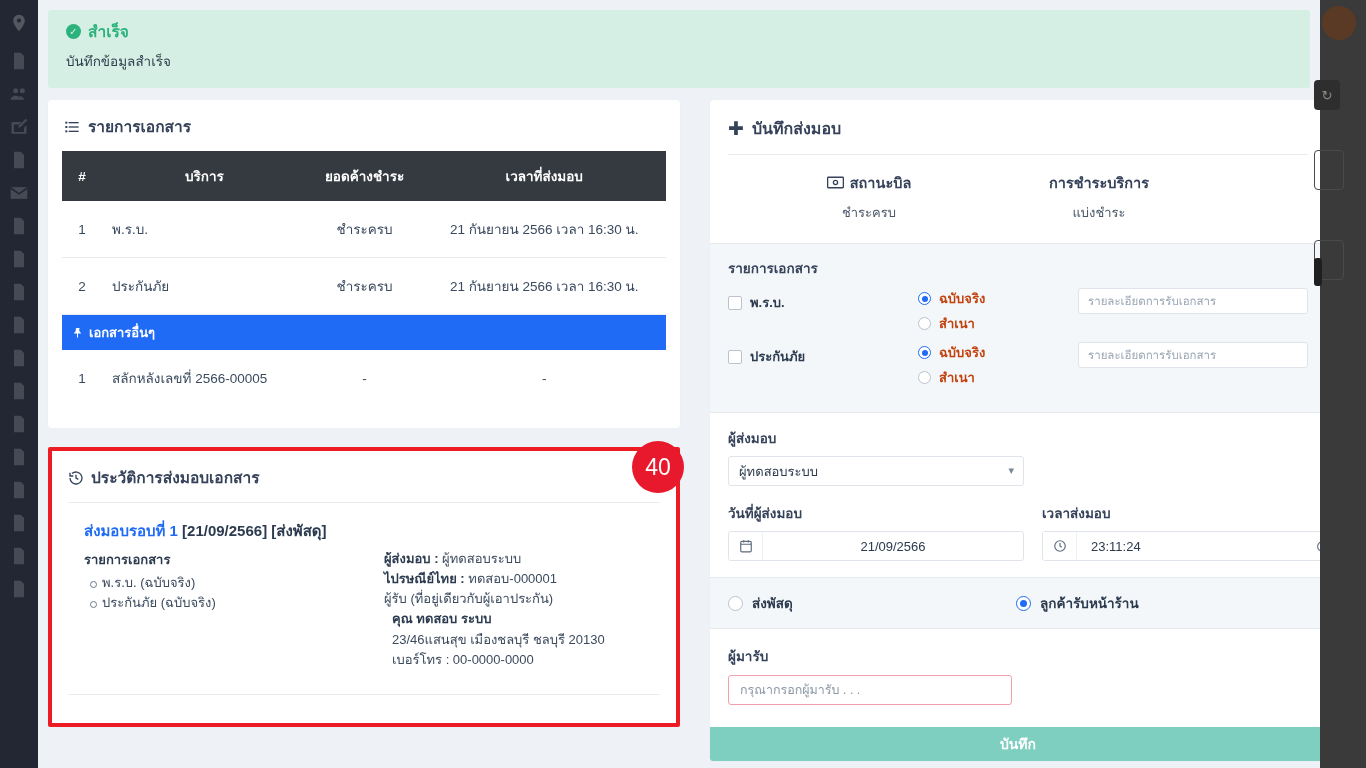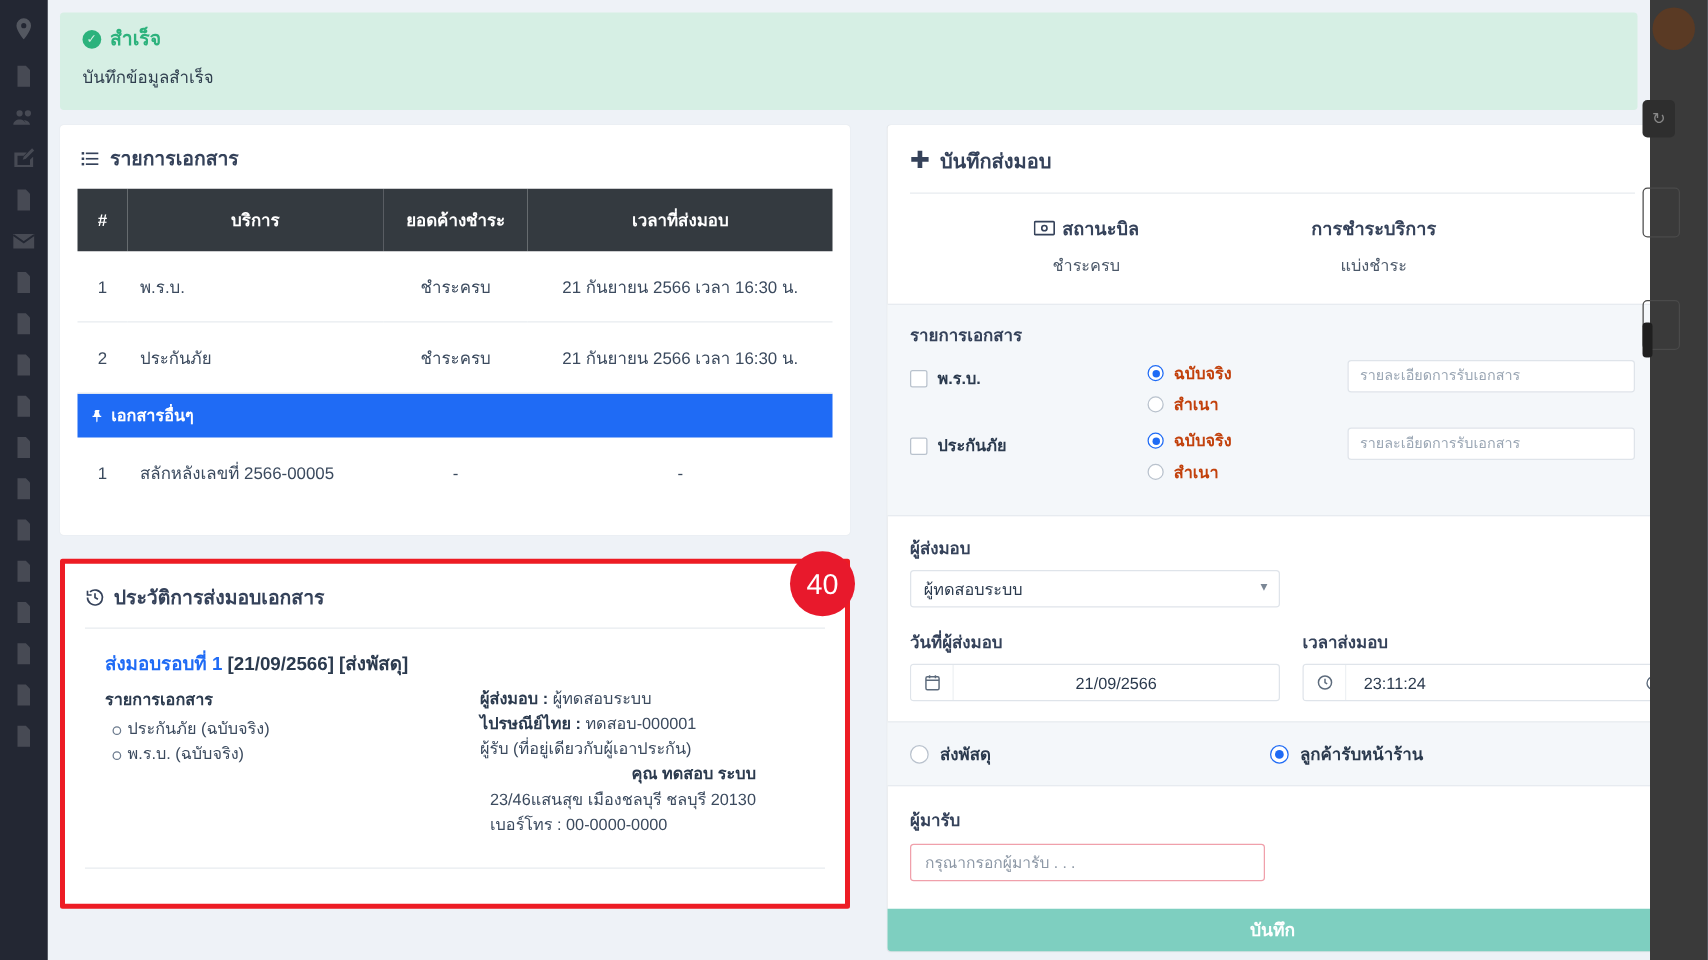--- a/index.html
+++ b/index.html
@@ -495,8 +495,8 @@
               <div class="hist-left">
                 <div class="lbl">รายการเอกสาร</div>
                 <ul>
+                  <li>พ.ร.บ. (ฉบับจริง)</li>
                   <li>ประกันภัย (ฉบับจริง)</li>
-                  <li>พ.ร.บ. (ฉบับจริง)</li>
                 </ul>
               </div>
 

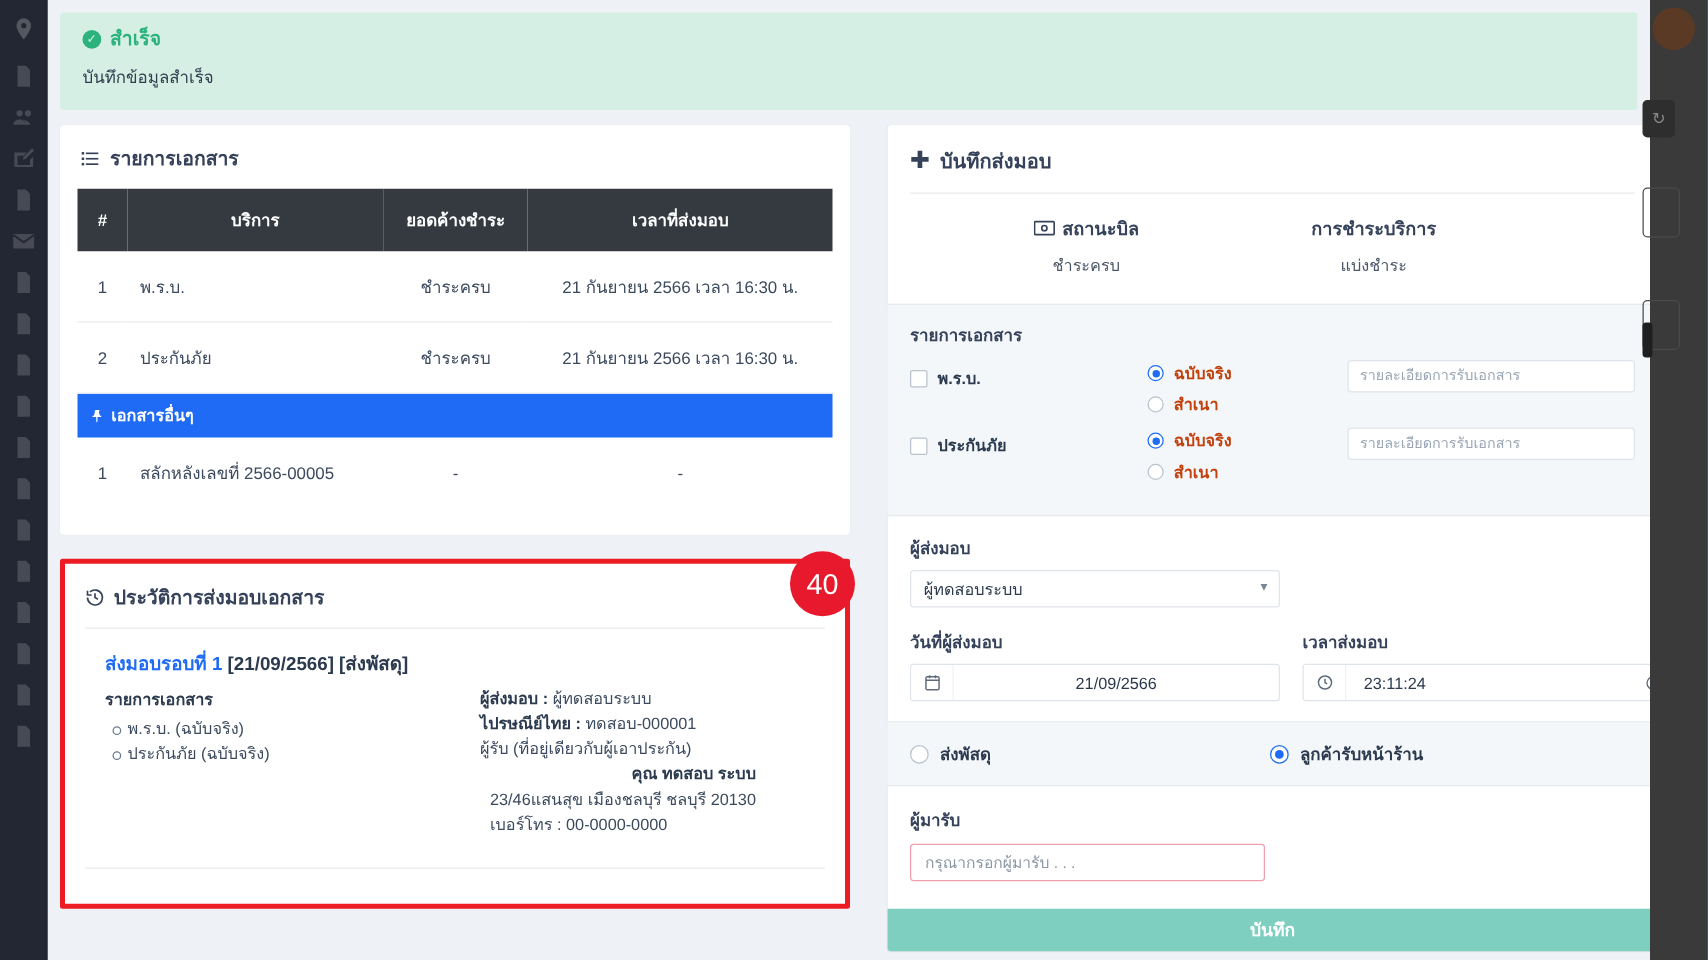--- a/index.html
+++ b/index.html
@@ -169,7 +169,7 @@
   .hist-right { font-size: 13px; color: #3b4a5e; line-height: 1.55; }
   .hist-right b { color: #2b3a4e; }
   .hist-addr { padding-left: 8px; }
-  .hist-addr .nm { font-weight: 700; color: #2b3a4e; text-align: right; }
+  .hist-addr .nm { font-weight: 700; color: #2b3a4e; }
   .hist-foot-rule { height:1px; background:#e7ebf0; margin: 24px 16px 0 16px; }
 
   .badge-40 {

